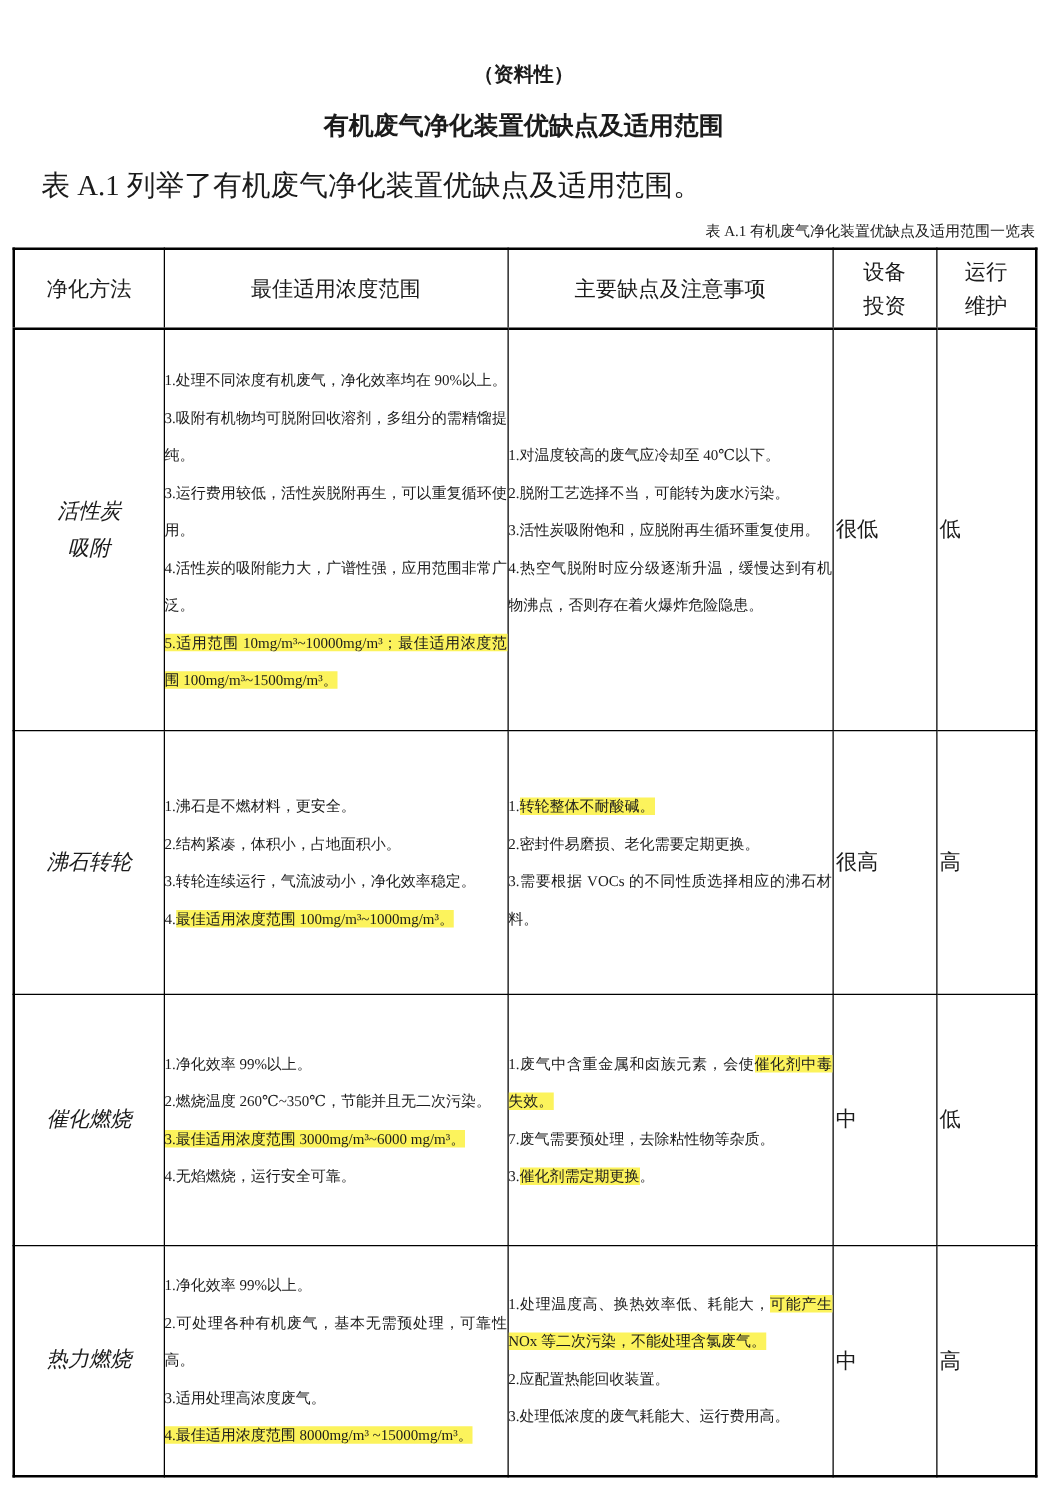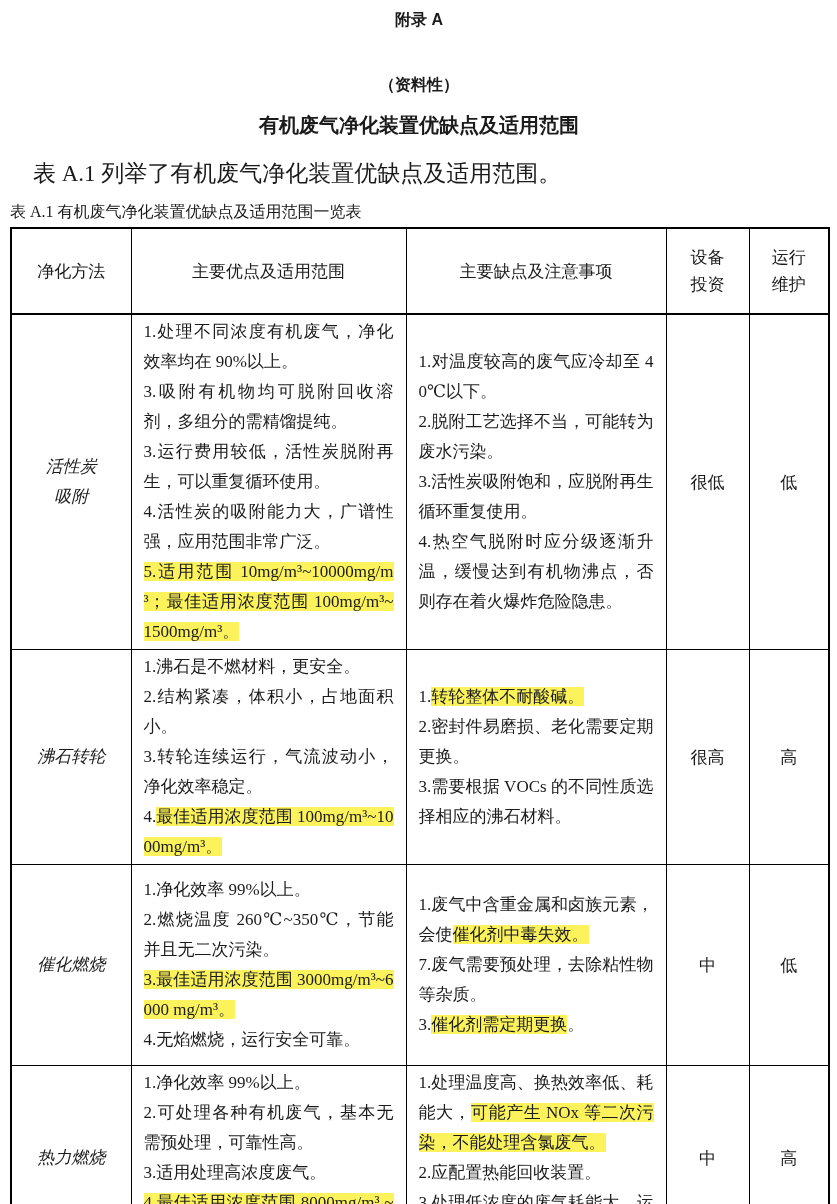--- a/index.html
+++ b/index.html
@@ -39,7 +39,6 @@
 <body>
 
 <div class="page">
-  <div class="h-center appendix-label">附录 A</div>
   <div class="h-center doc-type">（资料性）</div>
   <div class="h-center main-title">有机废气净化装置优缺点及适用范围</div>
   <p class="intro">表 A.1 列举了有机废气净化装置优缺点及适用范围。</p>

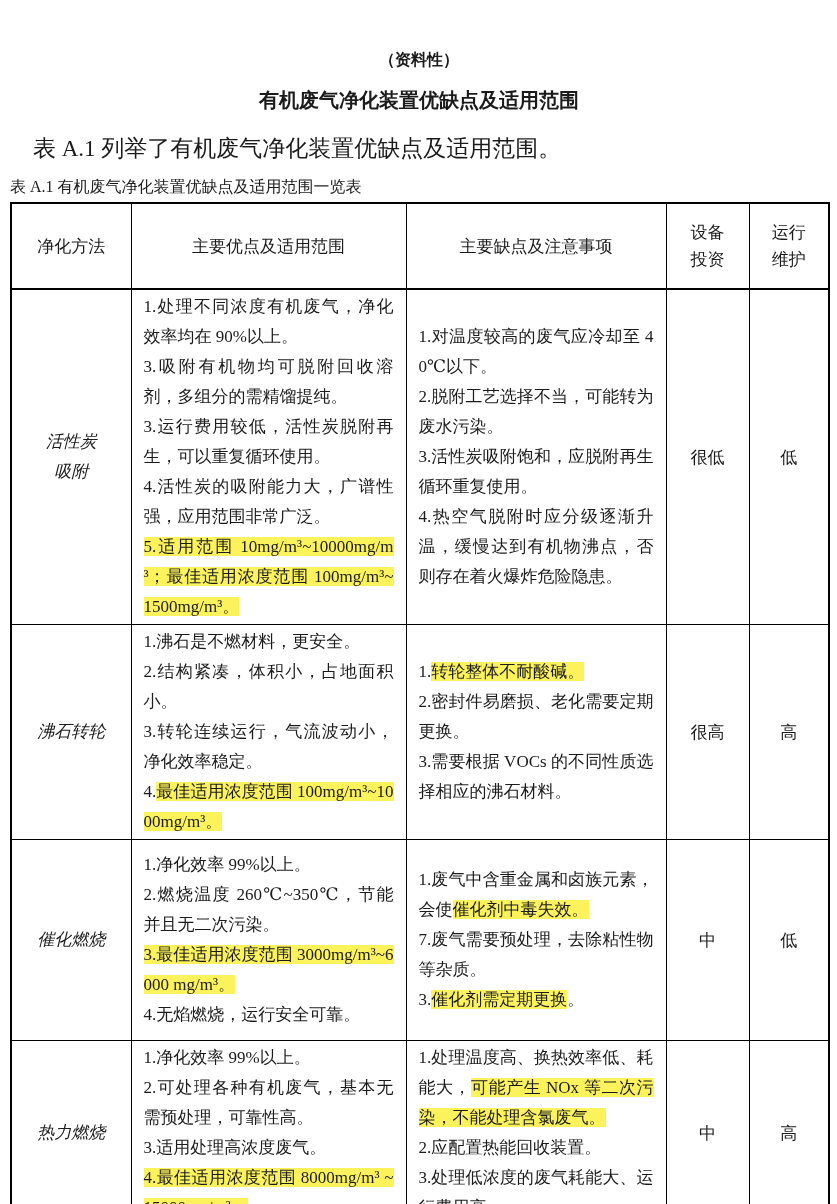--- a/index.html
+++ b/index.html
@@ -18,7 +18,7 @@
   .doc-type      { font-size:16px; margin-top:44px; }
   .main-title    { font-size:20px; margin-top:16px; }
   .intro { font-size:23px; margin:19px 0 0; padding-left:23px; }
-  .caption { text-align:left; font-size:16px; margin:13px 0 4px; }
+  .caption { text-align:right; font-size:12px; margin:13px 0 4px; }
   table.a1 {
     border-collapse:collapse; table-layout:fixed; width:818px;
     border:2.5px solid var(--border);

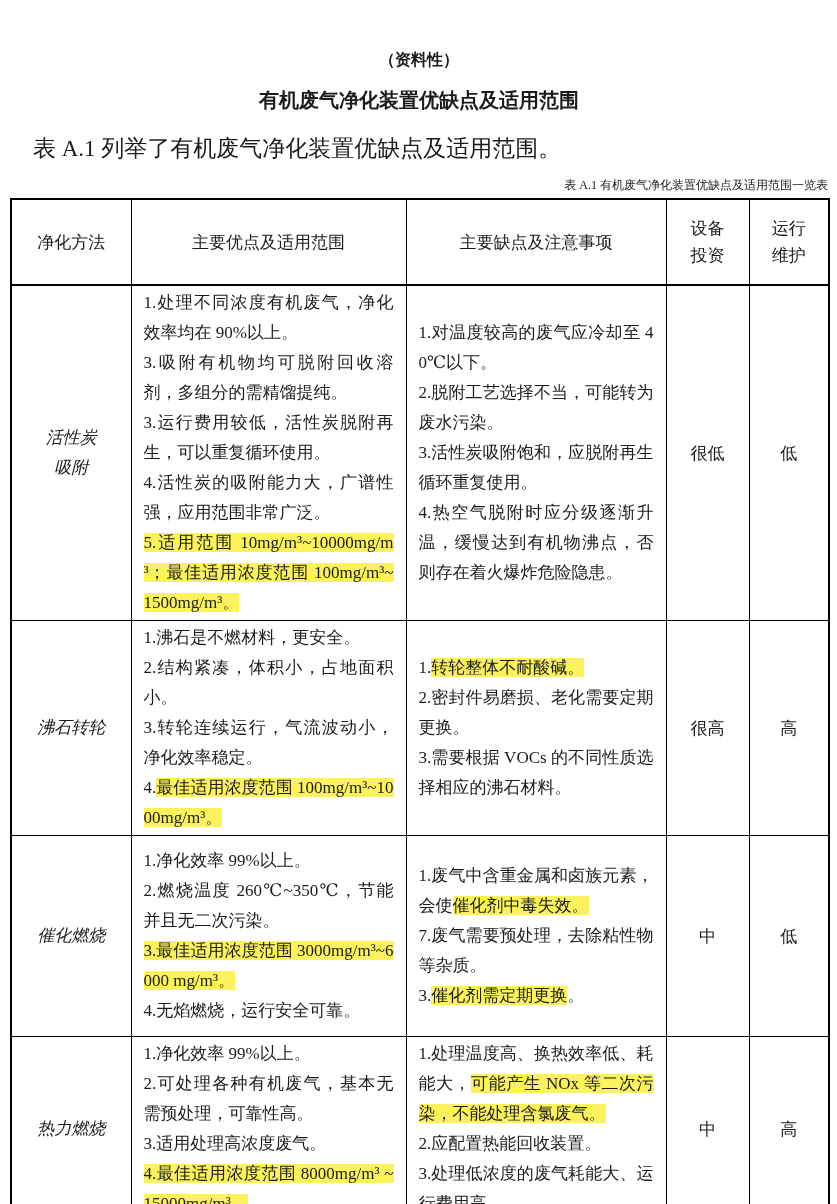--- a/index.html
+++ b/index.html
@@ -26,7 +26,7 @@
   .a1 th, .a1 td { border:1.5px solid var(--border); vertical-align:middle; }
   .a1 thead th { border-bottom:2.5px solid var(--border); font-weight:normal;
     font-size:17px; text-align:center; line-height:27px; padding:2px; }
-  .a1 thead tr { height:86px; }
+  .a1 thead tr { height:64px; }
   tr.r0 { height:321px; } tr.r1 { height:211px; }
   tr.r2 { height:201px; } tr.r3 { height:185px; }
   td.method { text-align:center; font-size:17px; line-height:30px; padding:2px;font-style:italic; }

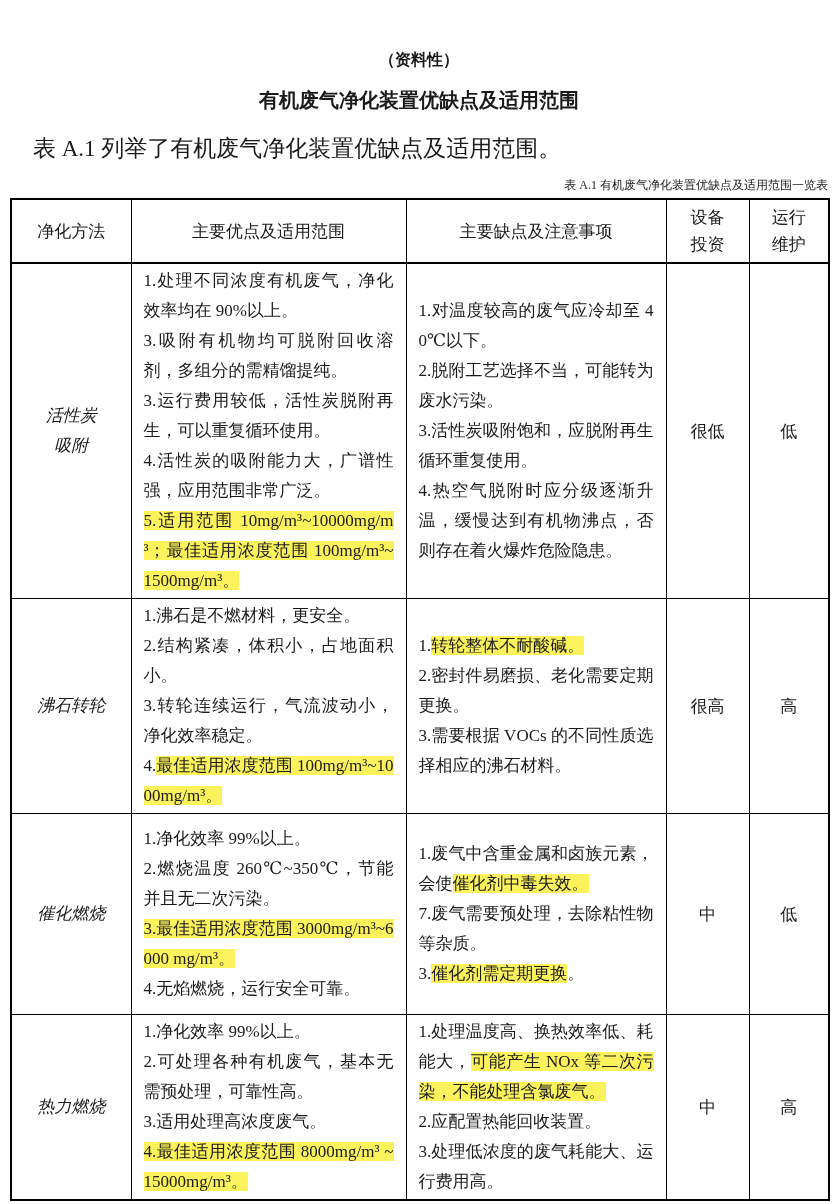--- a/index.html
+++ b/index.html
@@ -58,7 +58,7 @@
             <div>净化方法</div>
           </th>
           <th>
-            <div>主要优点及适用范围</div>
+            <div>最佳适用浓度范围</div>
           </th>
           <th>
             <div>主要缺点及注意事项</div>

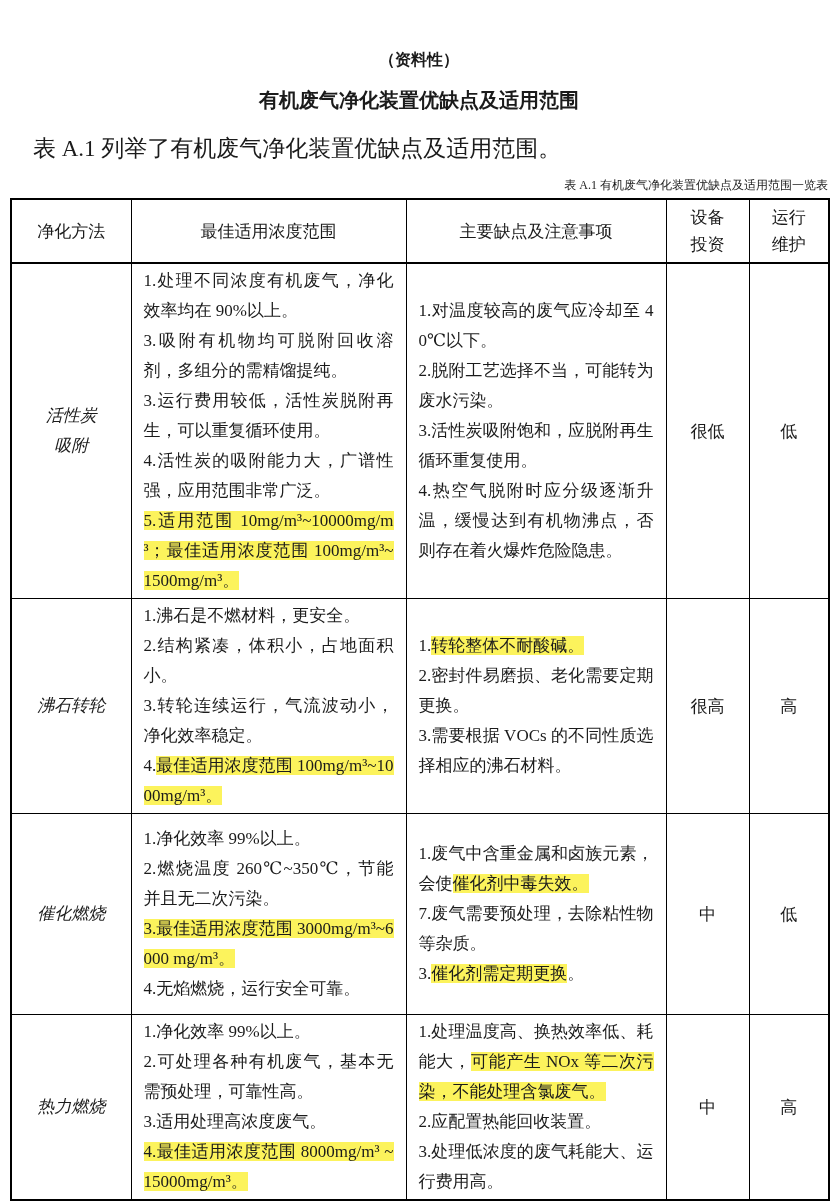--- a/index.html
+++ b/index.html
@@ -31,7 +31,7 @@
   tr.r2 { height:201px; } tr.r3 { height:185px; }
   td.method { text-align:center; font-size:17px; line-height:30px; padding:2px;font-style:italic; }
   td.level  { text-align:center; font-size:17px; padding:2px; }
-  td.content { padding:2px 12px; font-size:17px; }
+  td.content { padding:2px 0; font-size:12px; }
   .item { text-align:justify; word-break:break-all; line-height:30px; }
   .hl { background:var(--hl); }
 </style>

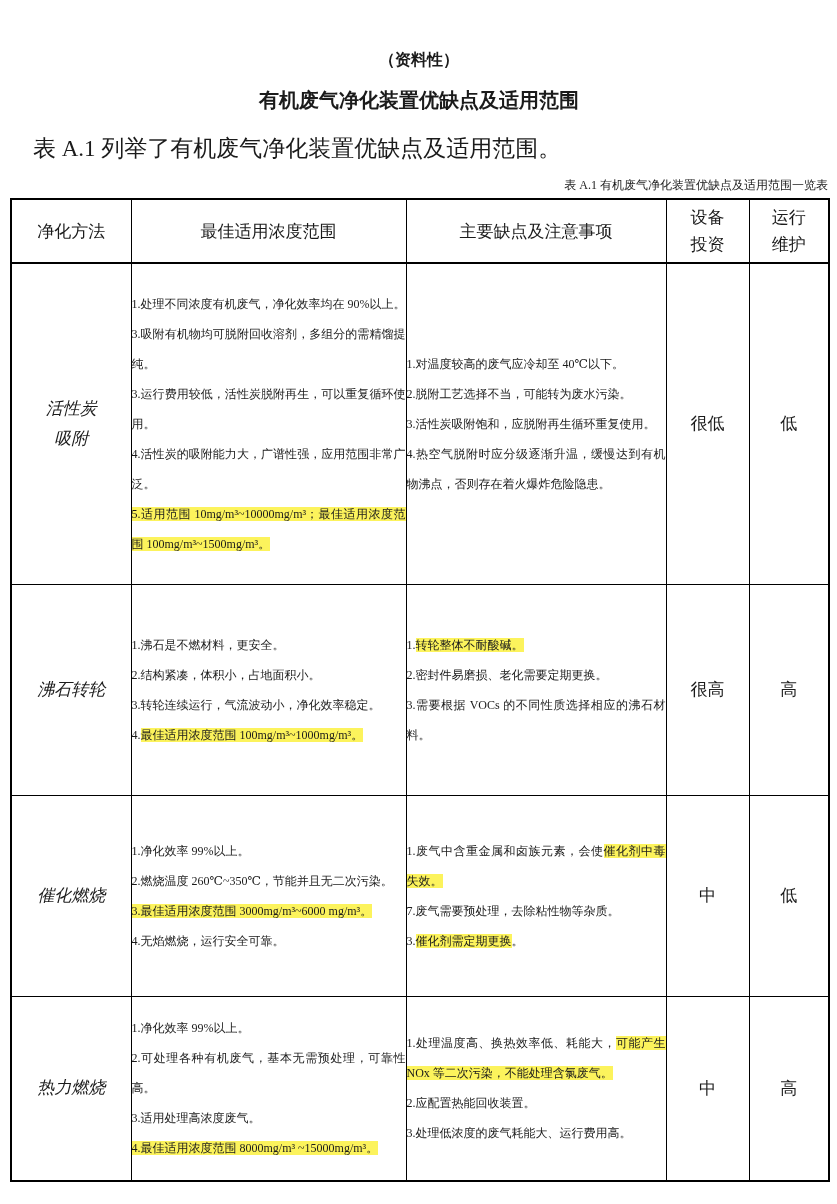--- a/index.html
+++ b/index.html
@@ -30,7 +30,7 @@
   tr.r0 { height:321px; } tr.r1 { height:211px; }
   tr.r2 { height:201px; } tr.r3 { height:185px; }
   td.method { text-align:center; font-size:17px; line-height:30px; padding:2px;font-style:italic; }
-  td.level  { text-align:center; font-size:17px; padding:2px; }
+  td.level  { font-size:17px; padding:2px; }
   td.content { padding:2px 0; font-size:12px; }
   .item { text-align:justify; word-break:break-all; line-height:30px; }
   .hl { background:var(--hl); }

